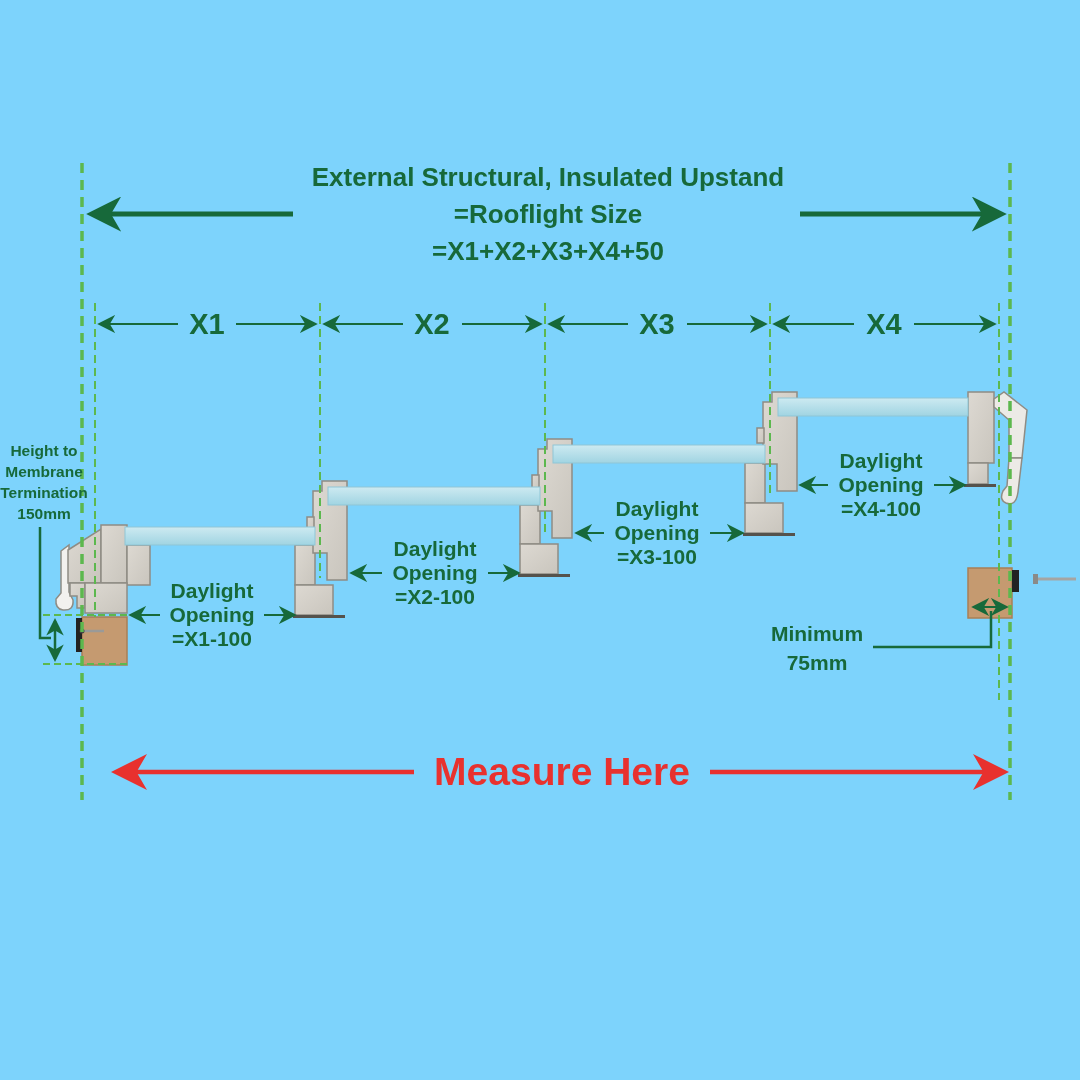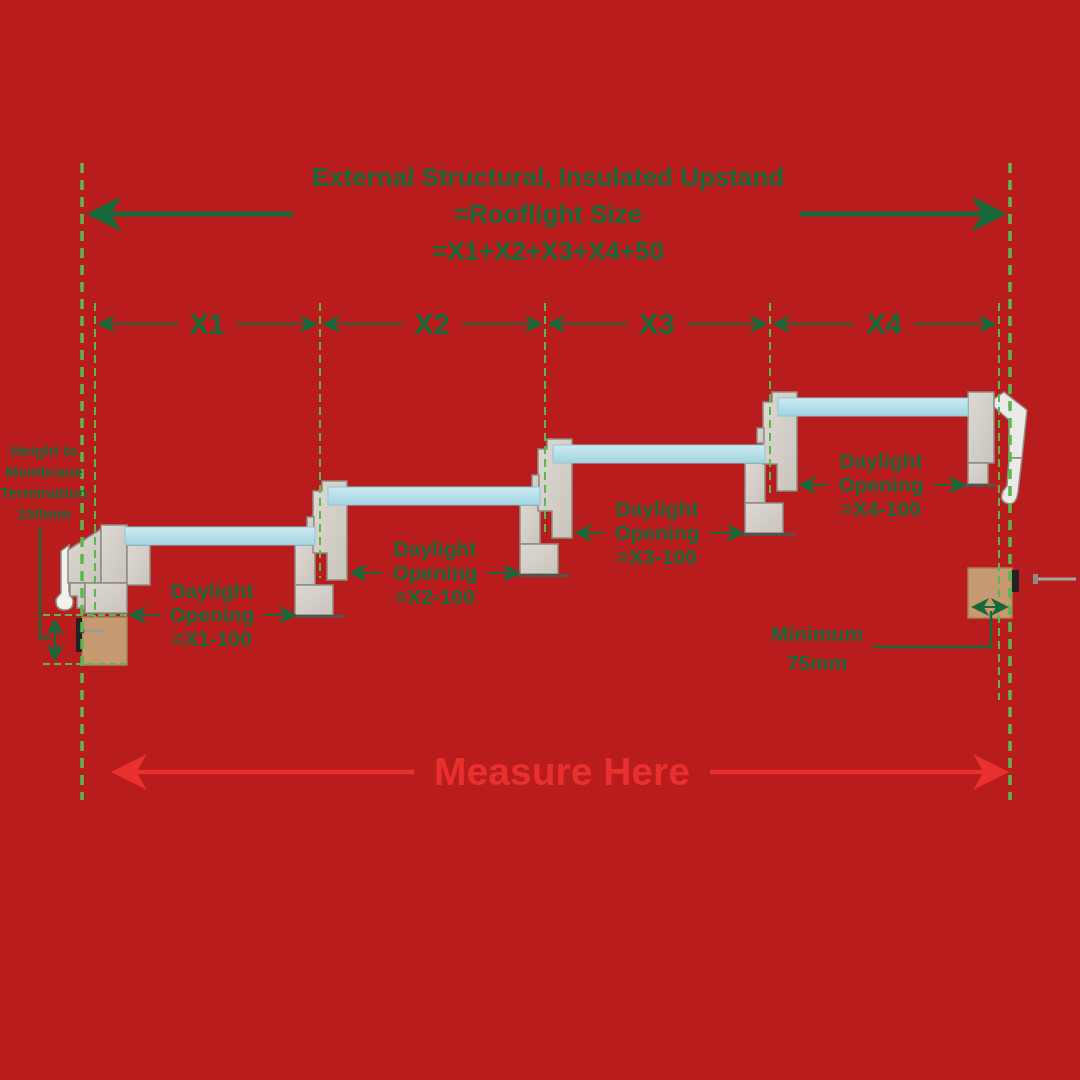--- a/index.html
+++ b/index.html
@@ -3,7 +3,7 @@
 <meta charset="utf-8">
 <style>
   html,body{margin:0;padding:0;background:#ffffff;}
-  .canvas{position:relative;width:1080px;height:1080px;background:#b91c1c;overflow:hidden;
+  .canvas{position:relative;width:1080px;height:1080px;background:#7dd3fc;overflow:hidden;
           font-family:"Liberation Sans",sans-serif;}
   svg text{font-family:"Liberation Sans","DejaVu Sans",sans-serif;font-weight:bold;}
   .t-title{font-size:26px;fill:#17693a;}

